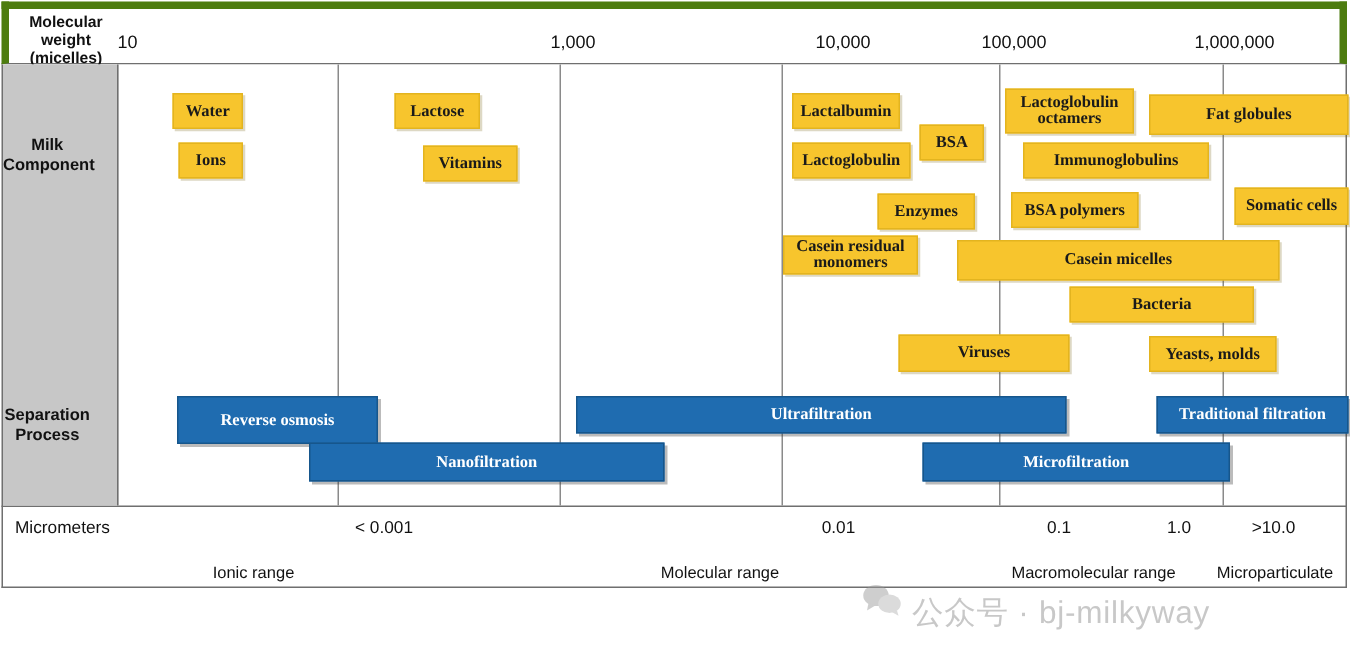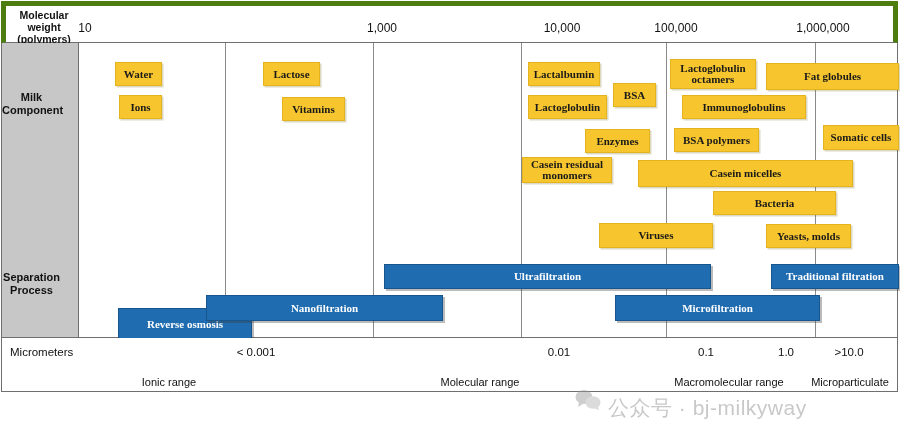--- a/index.html
+++ b/index.html
@@ -63,7 +63,7 @@
     <div class="mw-label">
       <span class="lrow">Molecular</span>
       <span class="lrow">weight</span>
-      <span class="lrow">(polymers)</span>
+      <span class="lrow">(micelles)</span>
     </div>
     <div id="top-ticks">
         <div class="top-tick" style="left: 79px;">10</div>

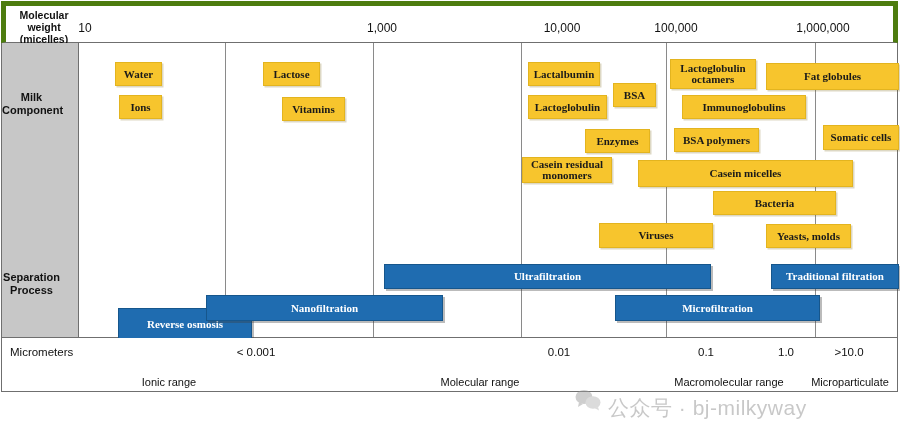--- a/index.html
+++ b/index.html
@@ -150,7 +150,7 @@
         </div>
       </div>
     <div id="process-boxes">
-        <div class="box blue" style="left: 116px; top: 221px; width: 134px; height: 32px; margin-top: 44px;">
+        <div class="box blue" style="left: 116px; top: 221px; width: 134px; height: 32px;">
           <span>Reverse osmosis</span>
         </div>
         <div class="box blue" style="left: 382px; top: 221px; width: 327px; height: 25px;">

